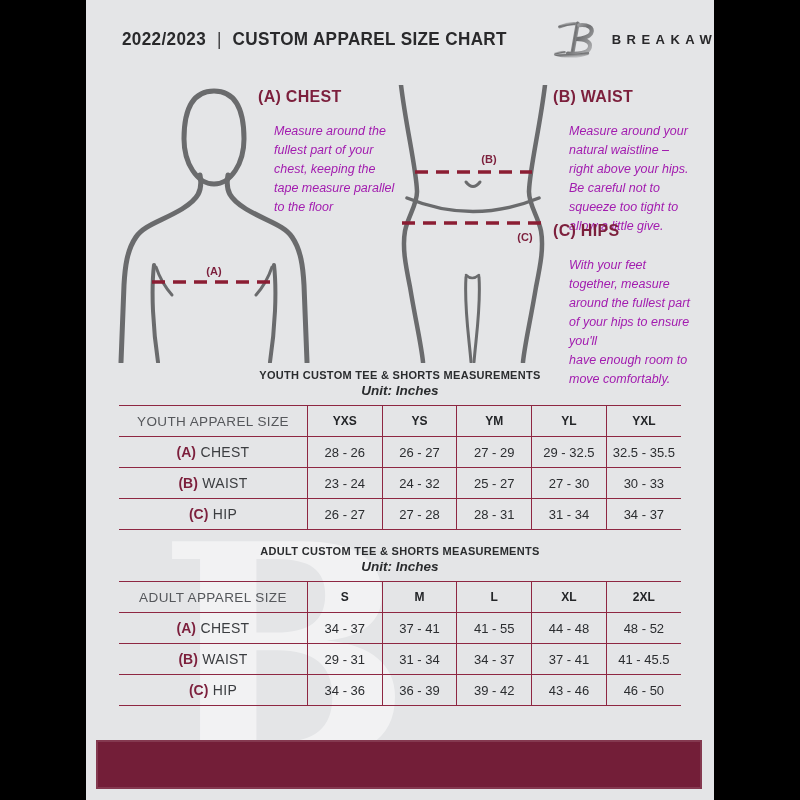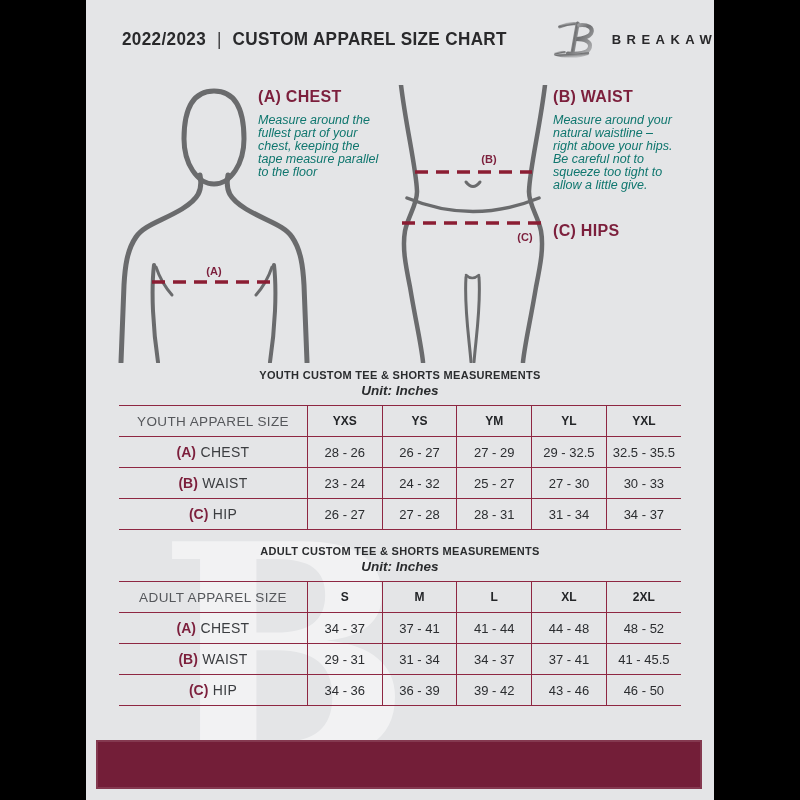--- a/index.html
+++ b/index.html
@@ -40,8 +40,8 @@
     font-weight:700;font-size:16px;color:#7c1f3c;letter-spacing:.3px;margin:0 0 8px 0;
   }
   .guide-body{
-    font-style:italic;font-size:12.5px;line-height:13px;color:#0f766e;
-    white-space:pre-line;margin:0;
+    font-style:italic;font-size:12.5px;line-height:19px;color:#a21caf;
+    white-space:pre-line;margin:16px;
   }
   
   .section{position:absolute;left:33px;right:33px;z-index:2;}

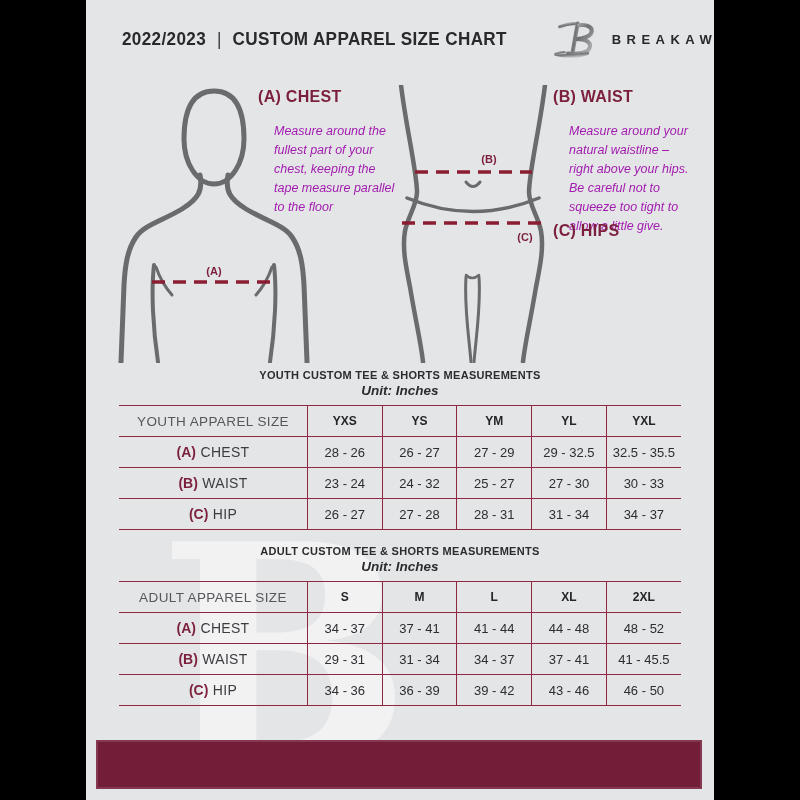--- a/index.html
+++ b/index.html
@@ -166,6 +166,13 @@
     </div>
     <div class="guide guide-hips">
       <p class="guide-heading">(C) HIPS</p>
+      <p class="guide-body">With your feet
+together, measure
+around the fullest part
+of your hips to ensure
+you'll
+have enough room to
+move comfortably.</p>
     </div>
   </div>
 

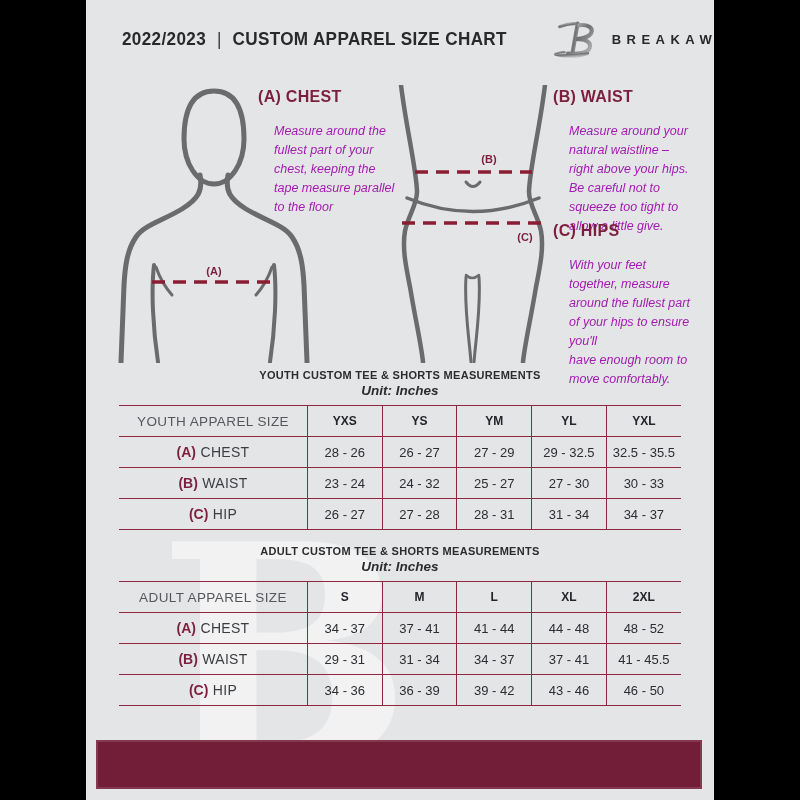--- a/index.html
+++ b/index.html
@@ -234,7 +234,7 @@
         <td class="row-head"><span class="marker">(A)</span> <span class="row-label">CHEST</span></td>
         <td class="val cell-val">34 - 37</td>
         <td class="val cell-val">37 - 41</td>
-        <td class="val cell-val">41 - 44</td>
+        <td class="val cell-val">41 - 55</td>
         <td class="val cell-val">44 - 48</td>
         <td class="val cell-val">48 - 52</td>
       </tr>

